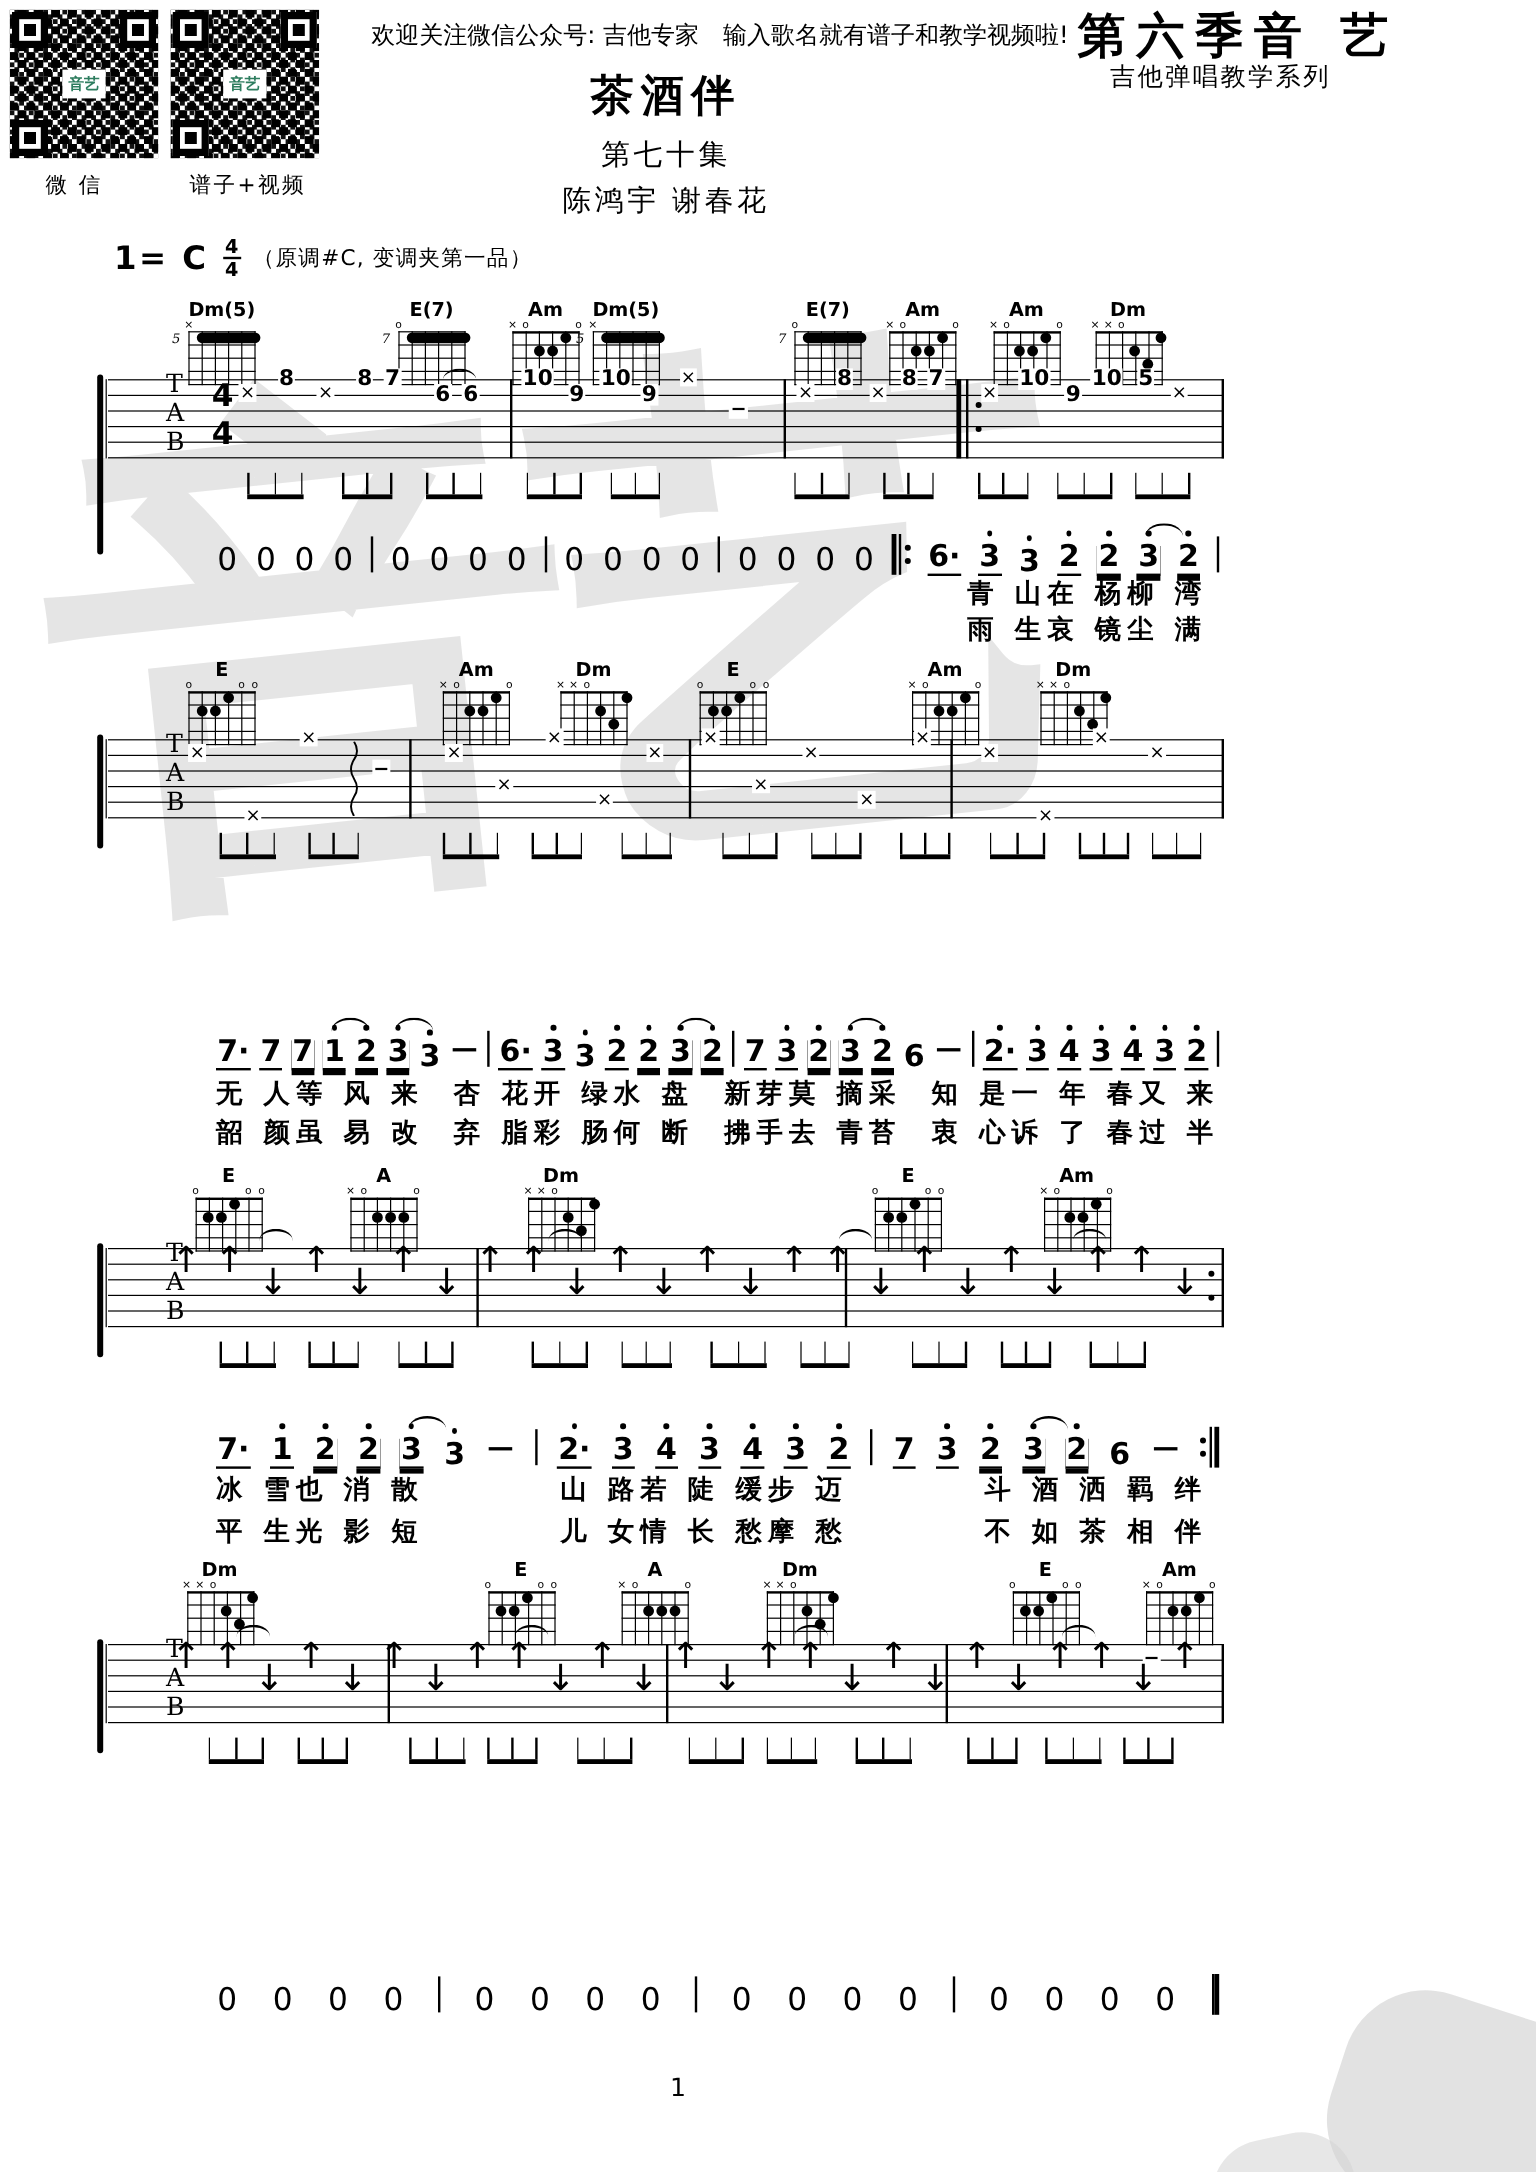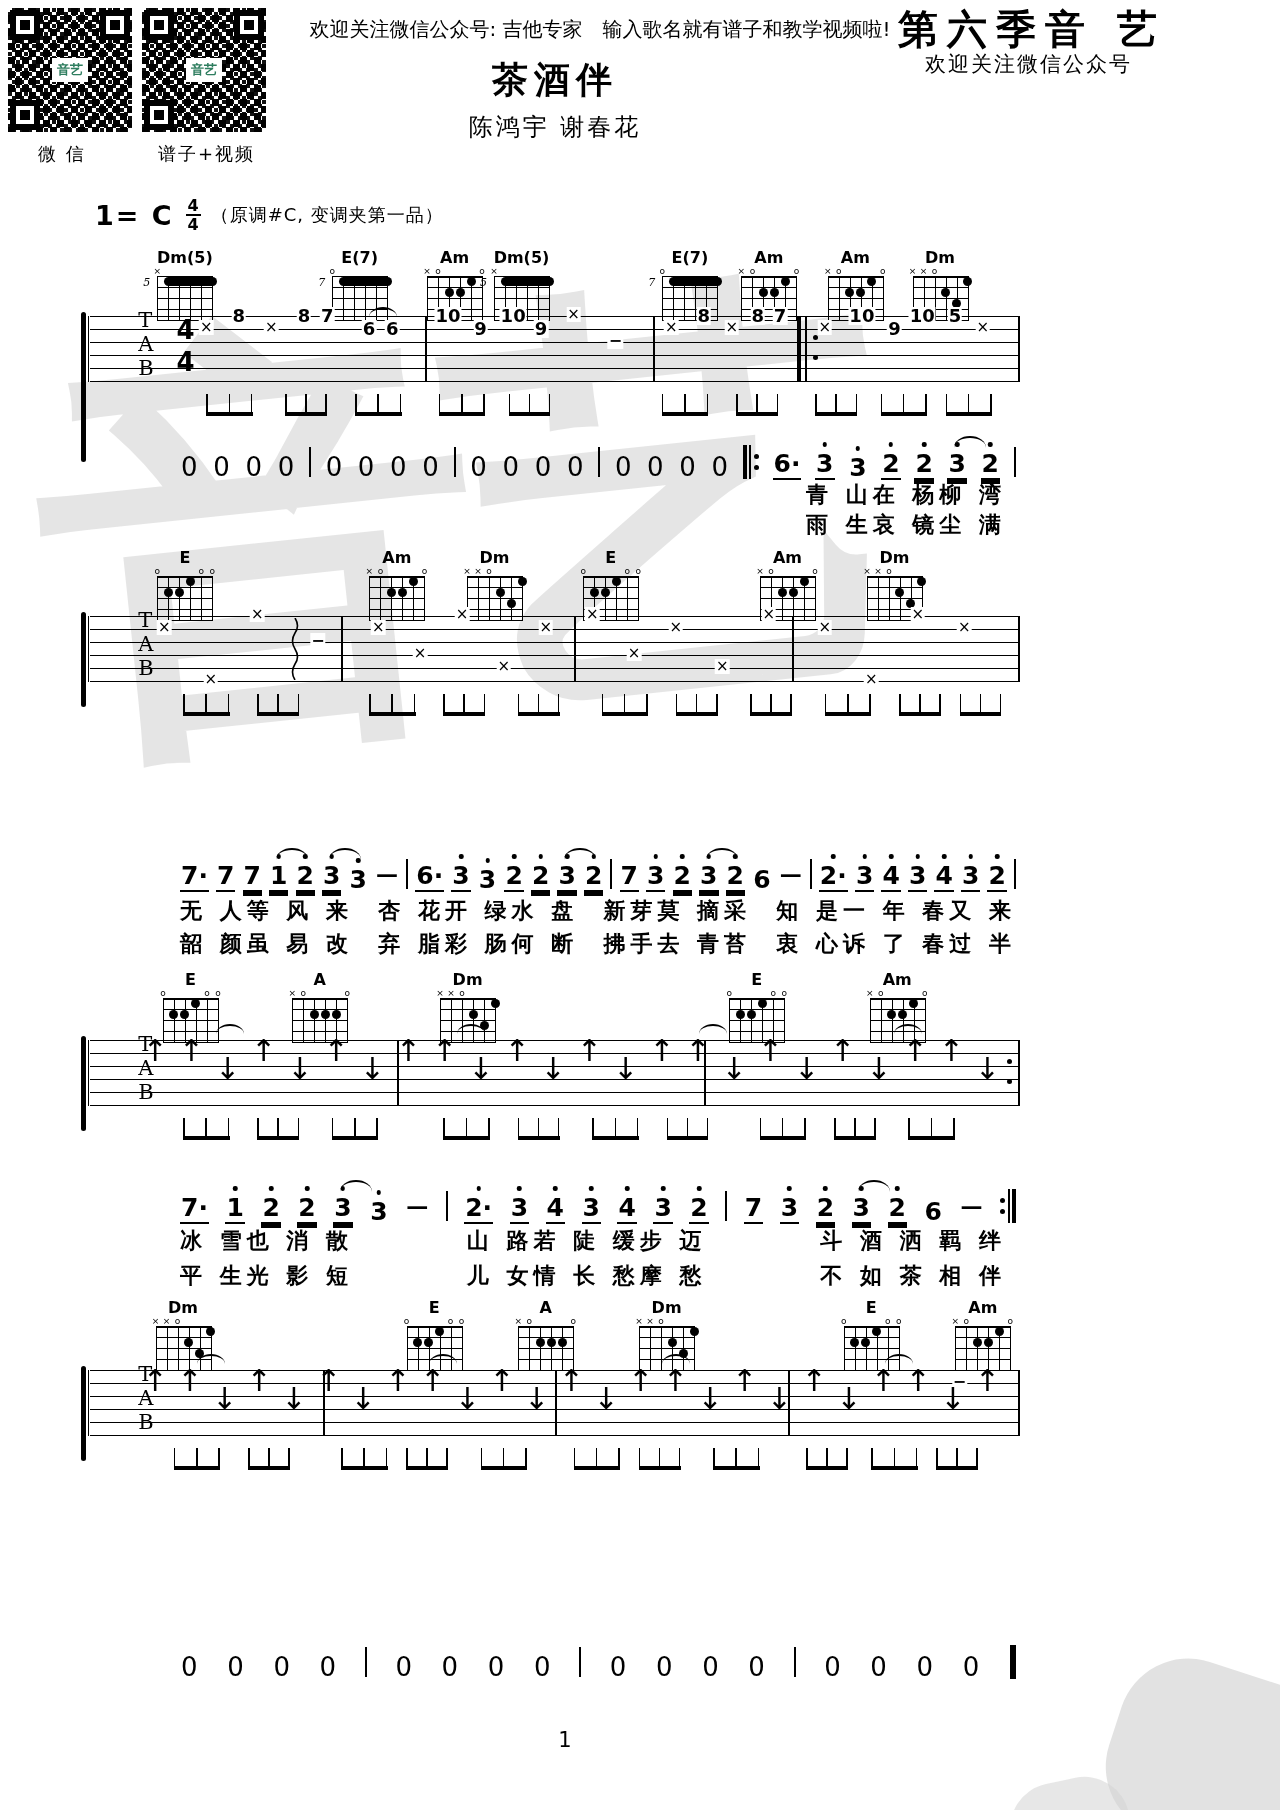--- a/index.html
+++ b/index.html
@@ -127,7 +127,7 @@
 
   <div class="promo">欢迎关注微信公众号: 吉他专家　输入歌名就有谱子和教学视频啦!</div>
   <div class="series-title">第六季音 艺</div>
-  <div class="series-sub">欢迎关注微信公众号</div>
+  <div class="series-sub">吉他弹唱教学系列</div>
 
   <div class="title-block">
     <div class="song-title">茶酒伴</div>

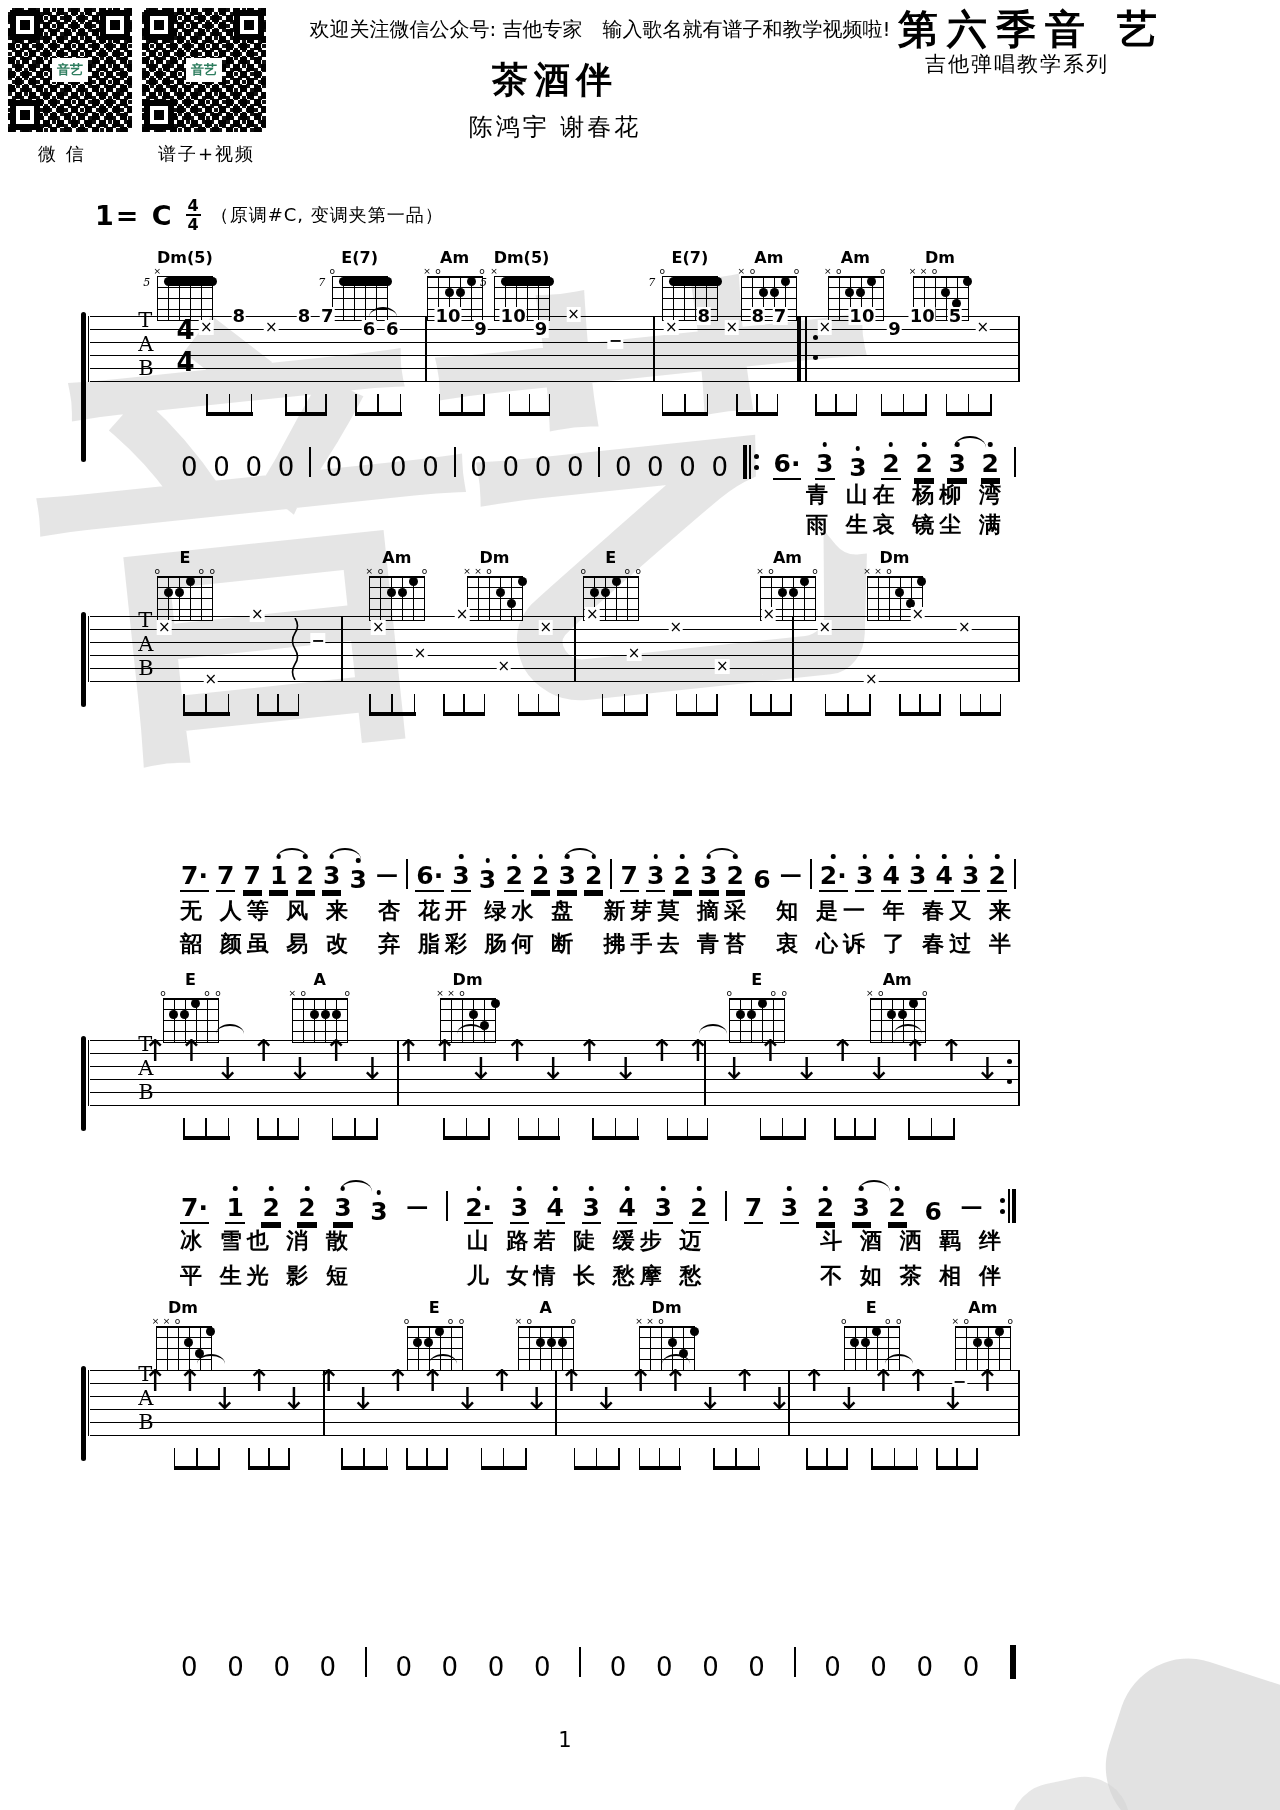--- a/index.html
+++ b/index.html
@@ -131,6 +131,7 @@
 
   <div class="title-block">
     <div class="song-title">茶酒伴</div>
+    <div class="episode">第七十集</div>
     <div class="artists">陈鸿宇 谢春花</div>
   </div>
 

